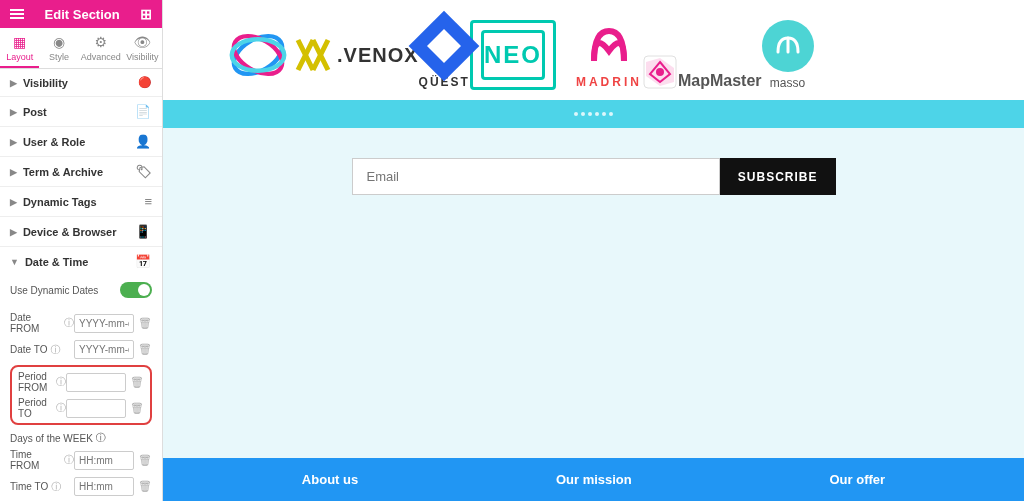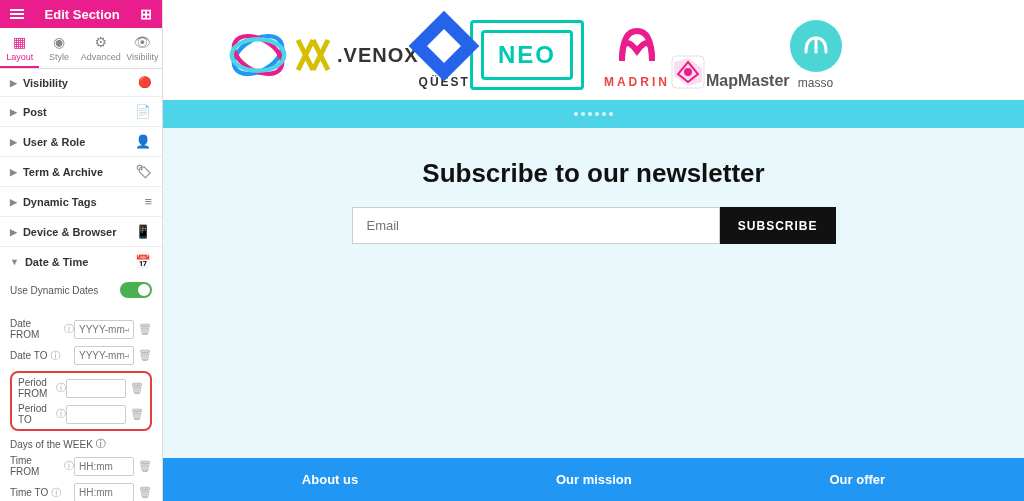--- a/index.html
+++ b/index.html
@@ -501,7 +501,7 @@
       </div>
 
       <div class="logo-item logo-neo">
-        <div style="border: 3px solid #00c9b0; border-radius: 4px; padding: 8px 14px;">
+        <div style="border: 3px solid #00c9b0; border-radius: 4px; padding: 8px 0;">
           <span style="font-size:24px; font-weight:bold; color:#00c9b0; letter-spacing:2px;">NEO</span>
         </div>
       </div>

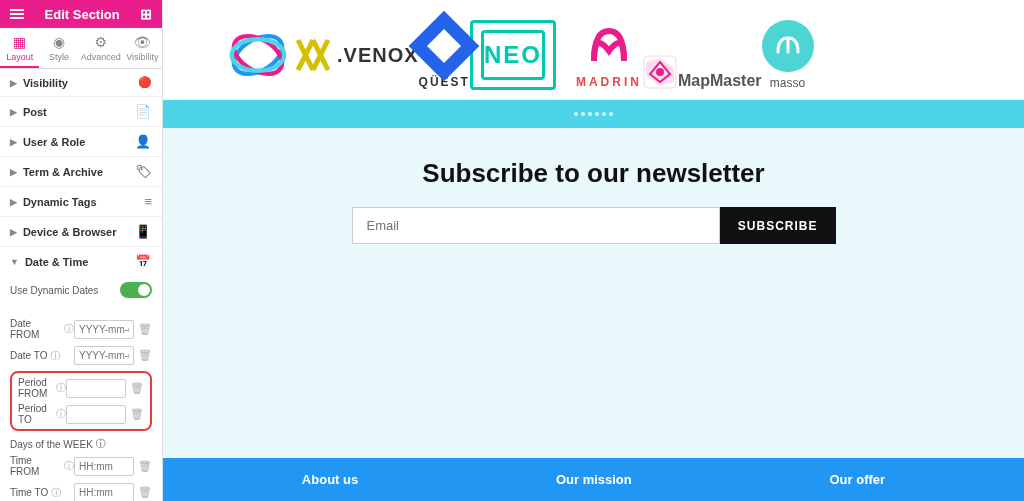--- a/index.html
+++ b/index.html
@@ -556,7 +556,6 @@
   </div>
 
   <div class="newsletter-section">
-    <h2 class="newsletter-title">Subscribe to our newsletter</h2>
     <div class="newsletter-form">
       <input type="text" placeholder="Email" style="">
       <button>SUBSCRIBE</button>

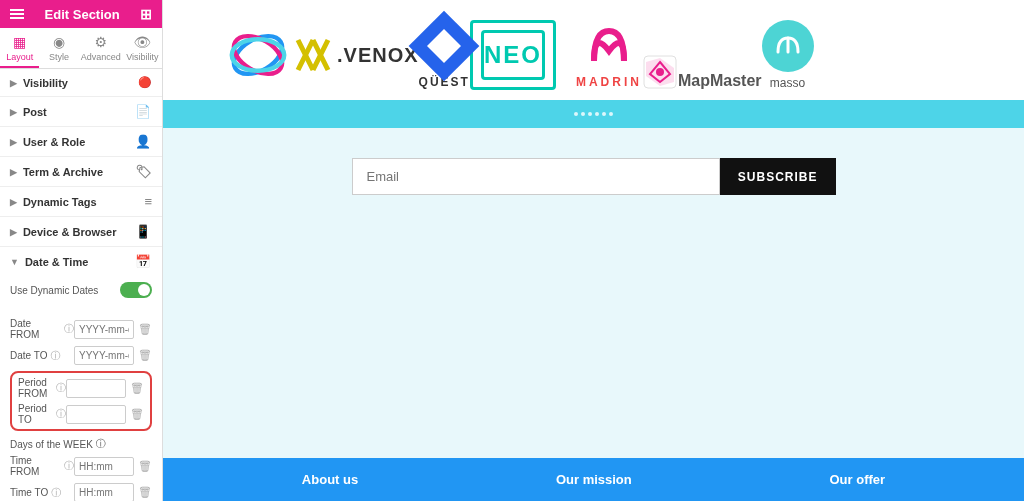--- a/index.html
+++ b/index.html
@@ -127,7 +127,7 @@
     .toggle-row {
       display: flex;
       align-items: center;
-      margin-bottom: 20px;
+      margin-bottom: 14px;
     }
     .toggle-row label {
       flex: 1;

